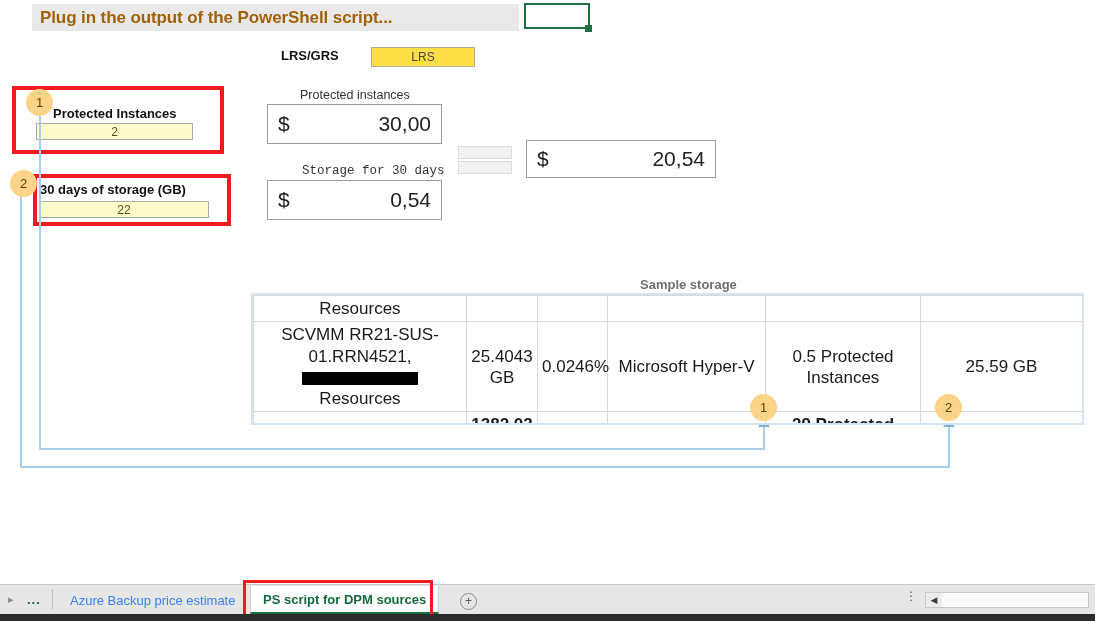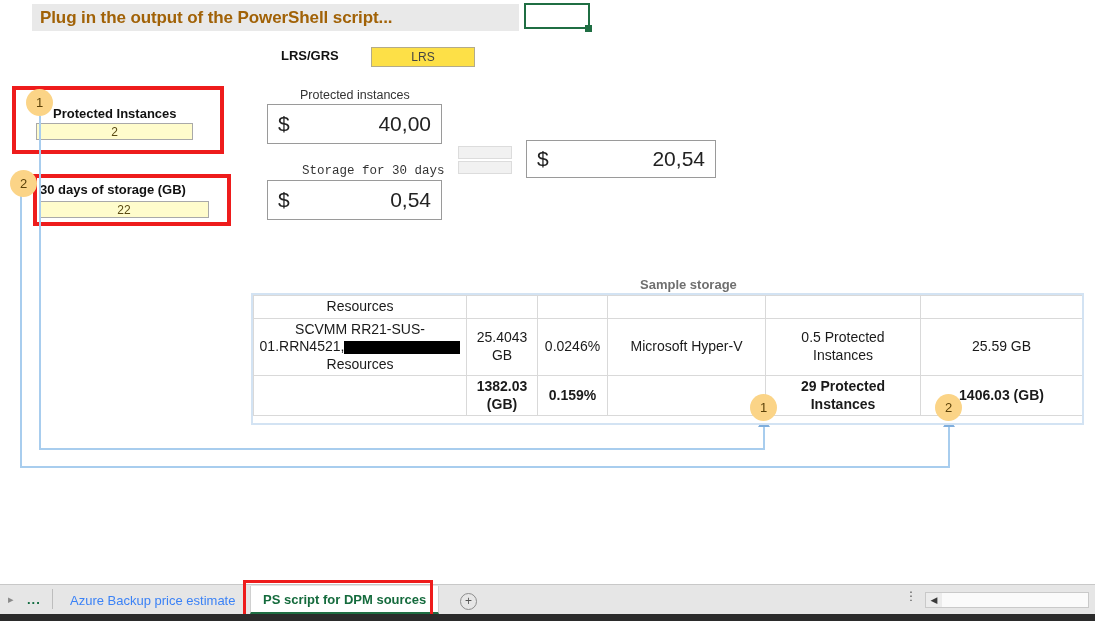--- a/index.html
+++ b/index.html
@@ -261,7 +261,7 @@
   <div class="price-caption" id="cap-1">Protected instances</div>
   <div class="price-box" id="price-1">
     <span class="cur">$</span>
-    <span class="amt">40,00</span>
+    <span class="amt">30,00</span>
   </div>
 
   <div class="price-caption" id="cap-2">Storage for 30 days</div>

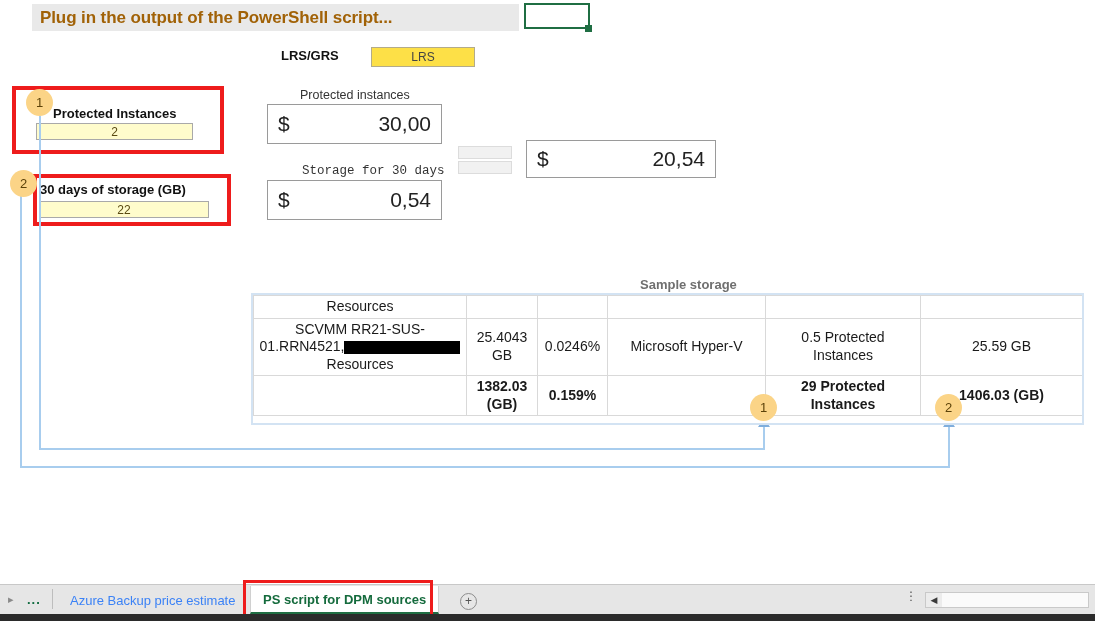--- a/index.html
+++ b/index.html
@@ -143,7 +143,7 @@
     border-collapse: collapse;
     width: 829px;
     table-layout: fixed;
-    font-size: 14px; color: #1a1a1a;
+    font-size: 17px; color: #1a1a1a;
     background: #fff;
   }
   table.sample td {

